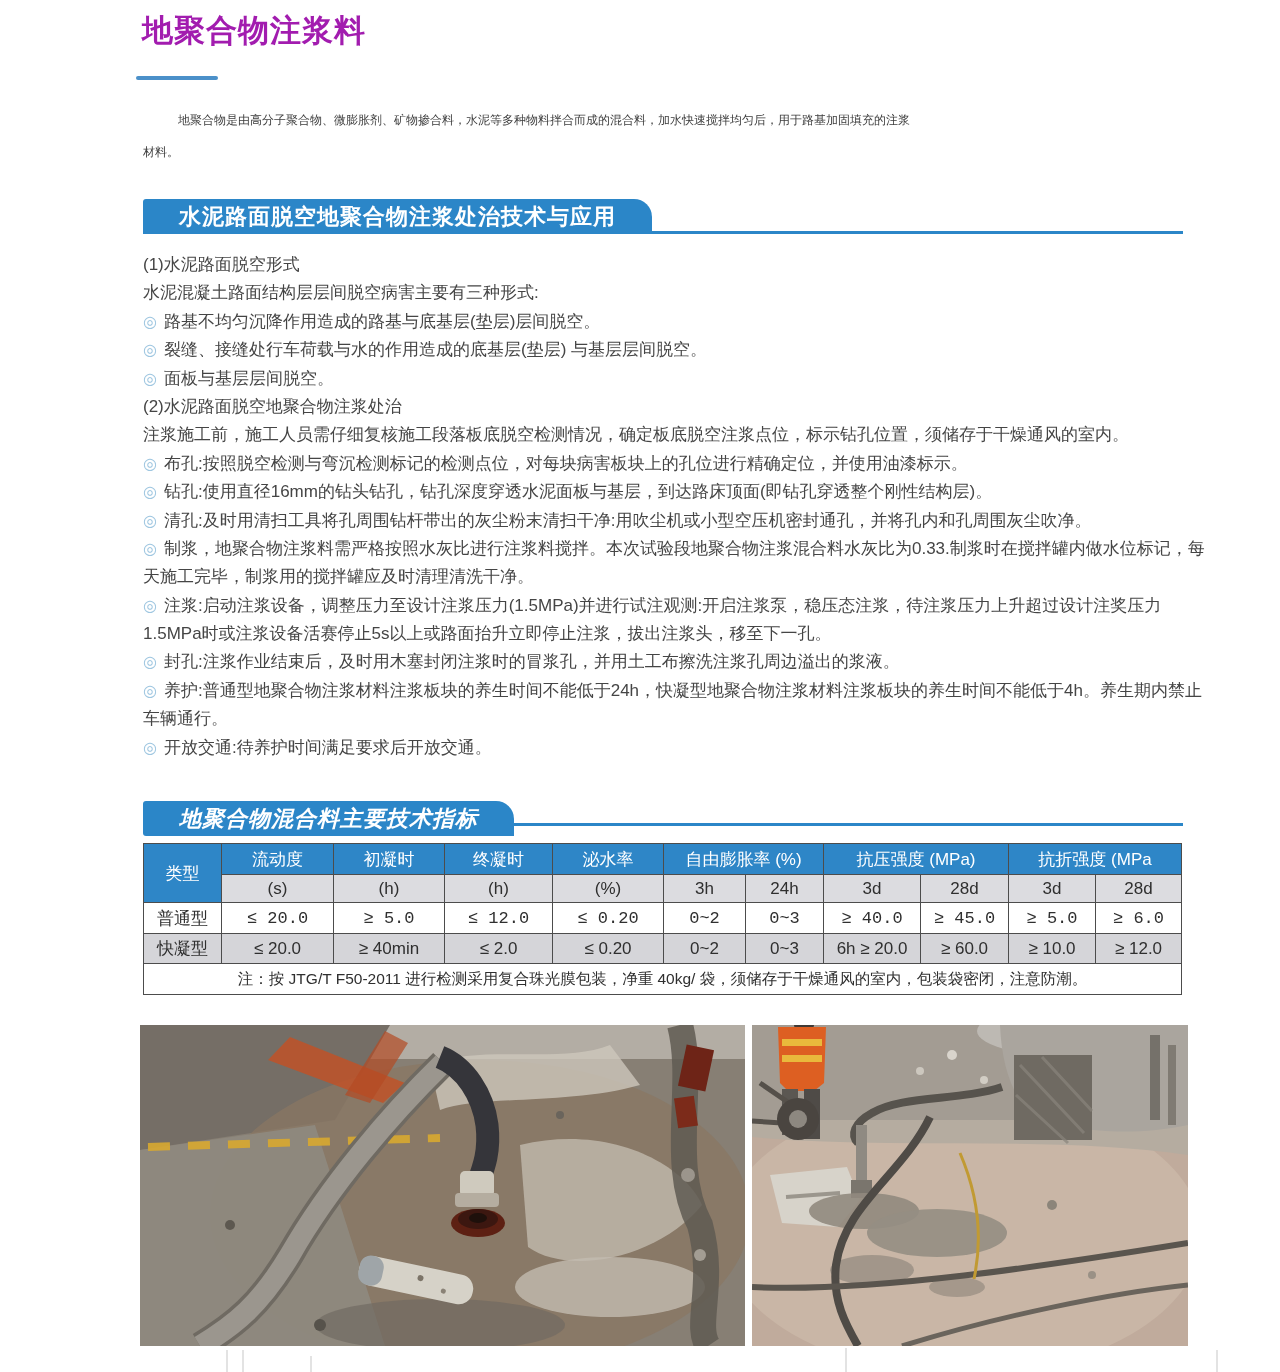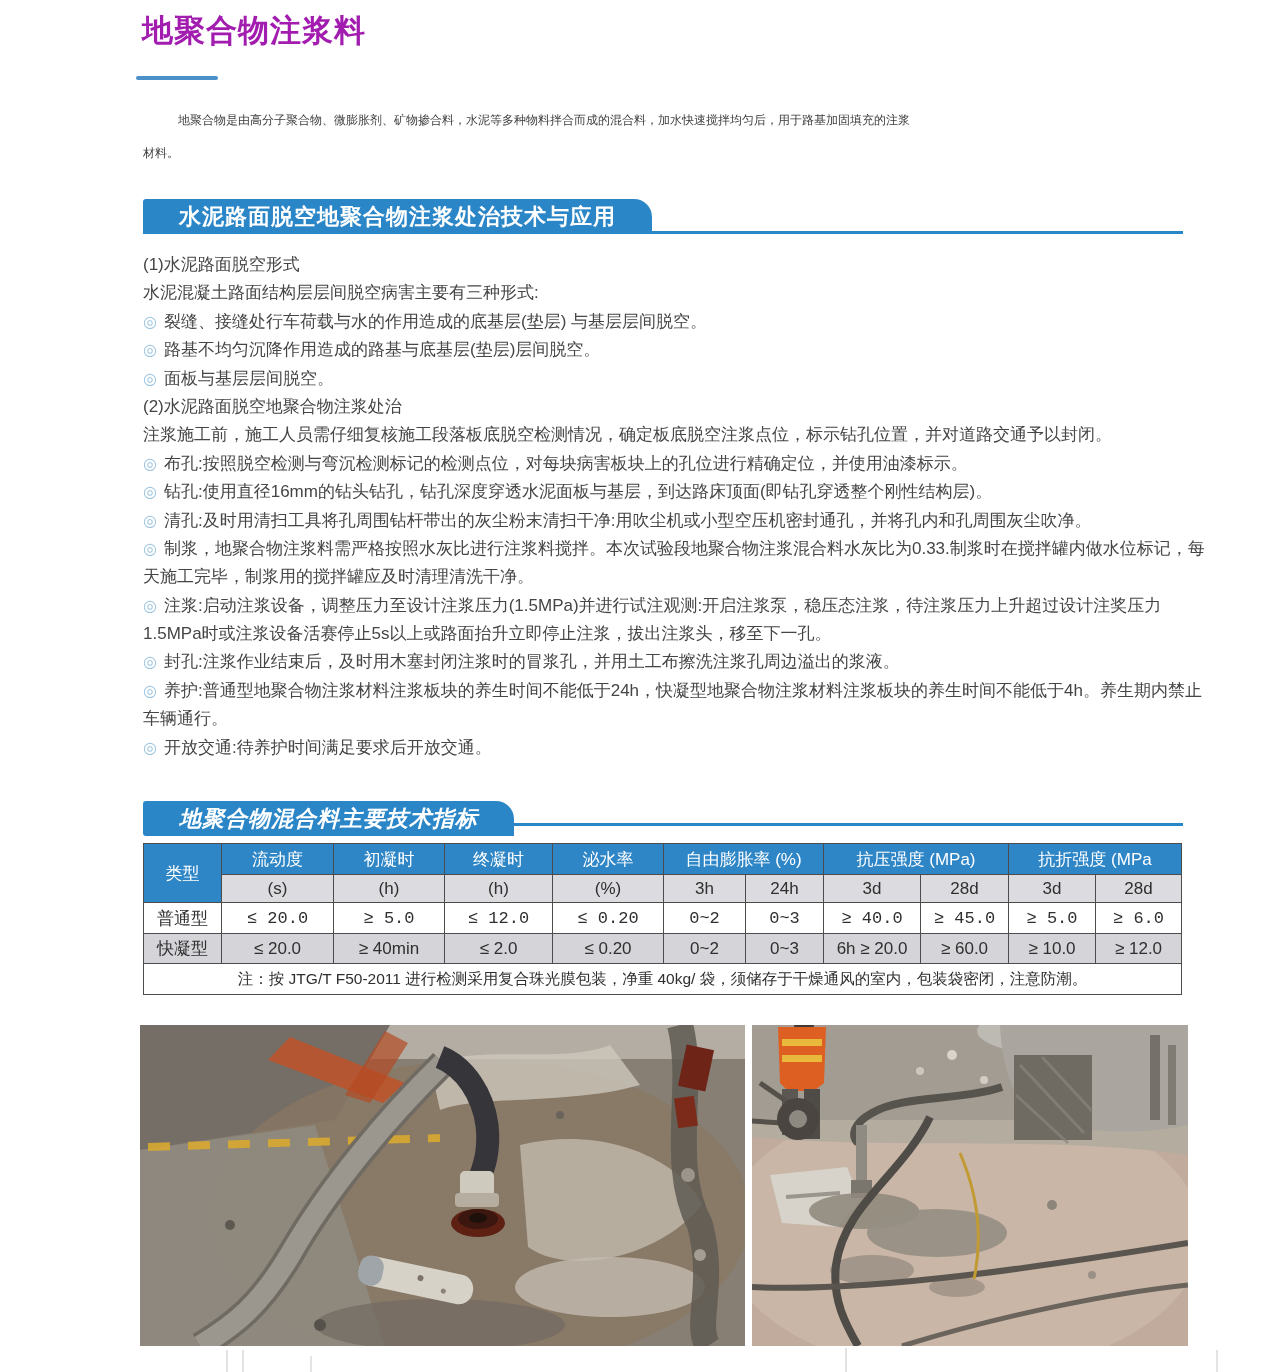--- a/index.html
+++ b/index.html
@@ -21,7 +21,7 @@
     font-size:12px; color:#3d3d3d; line-height:33px;
   }
   .intro .l1 { text-indent:35px; white-space:nowrap; }
-  .intro .l2 { white-space:nowrap; }
+  .intro .l2 { white-space:nowrap;font-family:Liberation Mono, monospace; }
   .banner {
     position:absolute; left:143px; height:35px; background:#2b86c8; color:#ffffff;
     font-size:22px; font-weight:bold; line-height:35px; padding:0 36px;

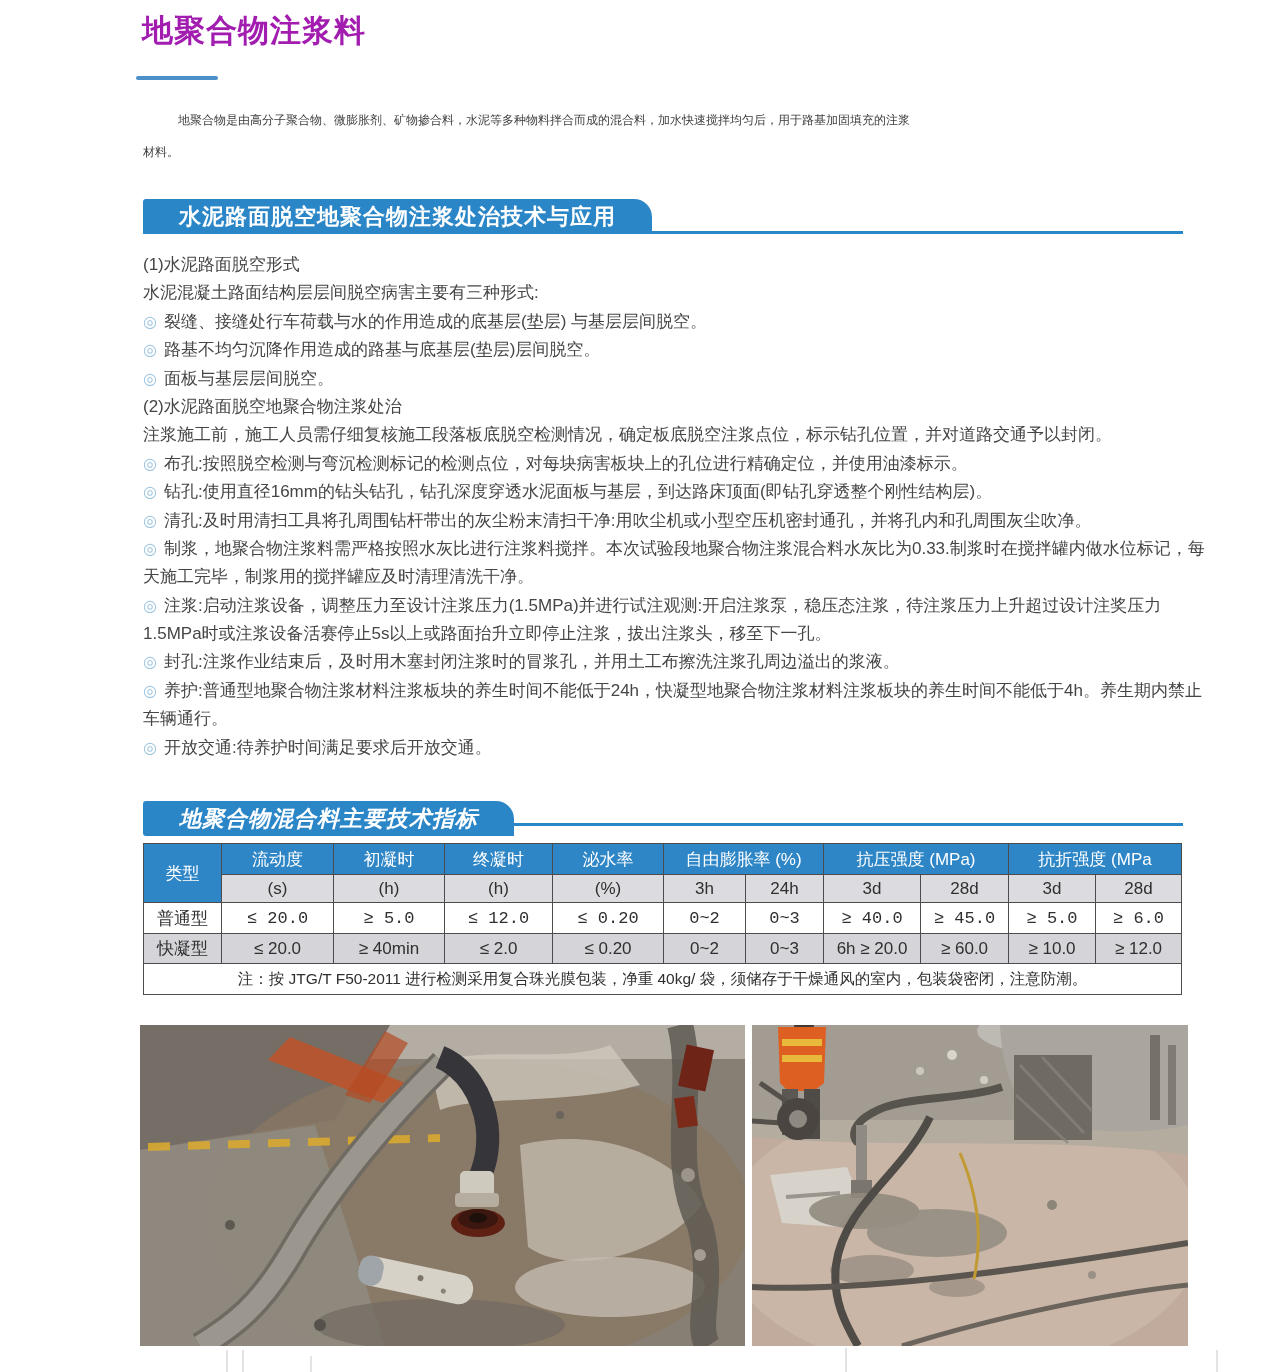--- a/index.html
+++ b/index.html
@@ -74,8 +74,8 @@
   <div class="body-lines">
     <div class="bline"><span>(1)水泥路面脱空形式</span></div>
     <div class="bline"><span>水泥混凝土路面结构层层间脱空病害主要有三种形式:</span></div>
+    <div class="bline"><span class="bullet">◎</span><span>路基不均匀沉降作用造成的路基与底基层(垫层)层间脱空。</span></div>
     <div class="bline"><span class="bullet">◎</span><span>裂缝、接缝处行车荷载与水的作用造成的底基层(垫层) 与基层层间脱空。</span></div>
-    <div class="bline"><span class="bullet">◎</span><span>路基不均匀沉降作用造成的路基与底基层(垫层)层间脱空。</span></div>
     <div class="bline"><span class="bullet">◎</span><span>面板与基层层间脱空。</span></div>
     <div class="bline"><span>(2)水泥路面脱空地聚合物注浆处治</span></div>
     <div class="bline"><span>注浆施工前，施工人员需仔细复核施工段落板底脱空检测情况，确定板底脱空注浆点位，标示钻孔位置，并对道路交通予以封闭。</span></div>

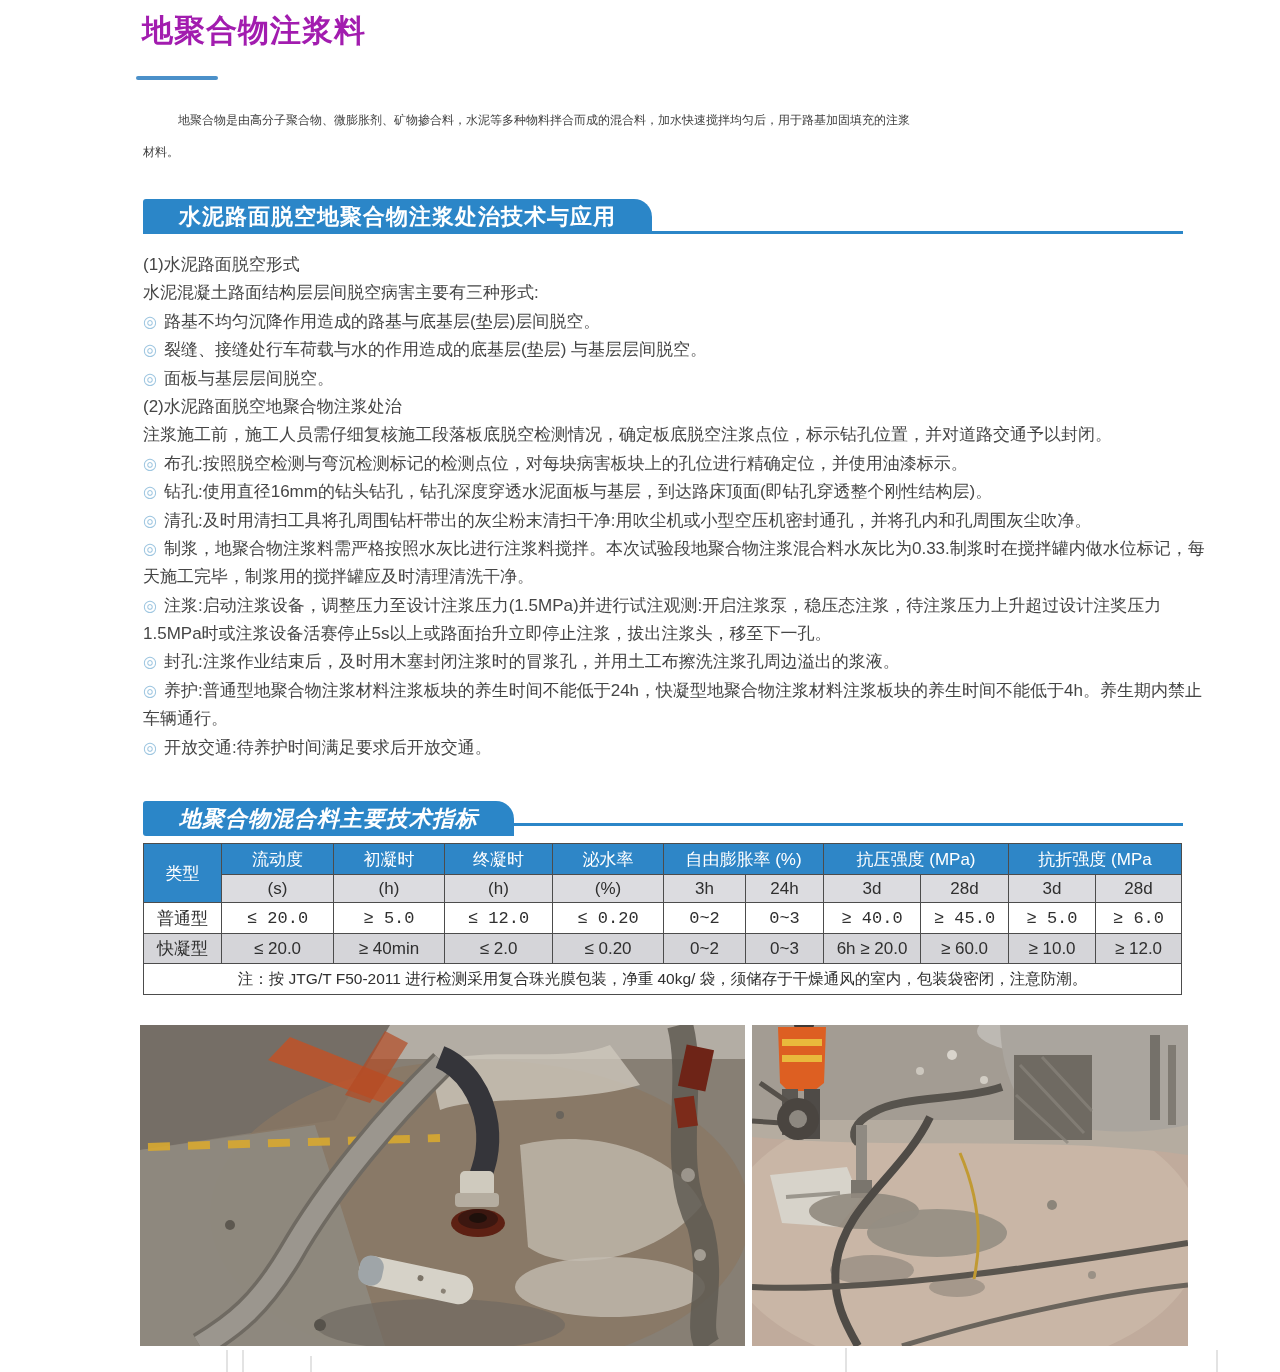--- a/index.html
+++ b/index.html
@@ -78,7 +78,7 @@
     <div class="bline"><span class="bullet">◎</span><span>裂缝、接缝处行车荷载与水的作用造成的底基层(垫层) 与基层层间脱空。</span></div>
     <div class="bline"><span class="bullet">◎</span><span>面板与基层层间脱空。</span></div>
     <div class="bline"><span>(2)水泥路面脱空地聚合物注浆处治</span></div>
-    <div class="bline"><span>注浆施工前，施工人员需仔细复核施工段落板底脱空检测情况，确定板底脱空注浆点位，标示钻孔位置，并对道路交通予以封闭。</span></div>
+    <div class="bline"><span>注浆施工前，施工人员需仔细复核施工段落板底脱空检测情况，确定板底脱空注浆点位，标示钻孔位置，须储存于干燥通风的室内。</span></div>
     <div class="bline"><span class="bullet">◎</span><span>布孔:按照脱空检测与弯沉检测标记的检测点位，对每块病害板块上的孔位进行精确定位，并使用油漆标示。</span></div>
     <div class="bline"><span class="bullet">◎</span><span>钻孔:使用直径16mm的钻头钻孔，钻孔深度穿透水泥面板与基层，到达路床顶面(即钻孔穿透整个刚性结构层)。</span></div>
     <div class="bline"><span class="bullet">◎</span><span>清孔:及时用清扫工具将孔周围钻杆带出的灰尘粉末清扫干净:用吹尘机或小型空压机密封通孔，并将孔内和孔周围灰尘吹净。</span></div>

